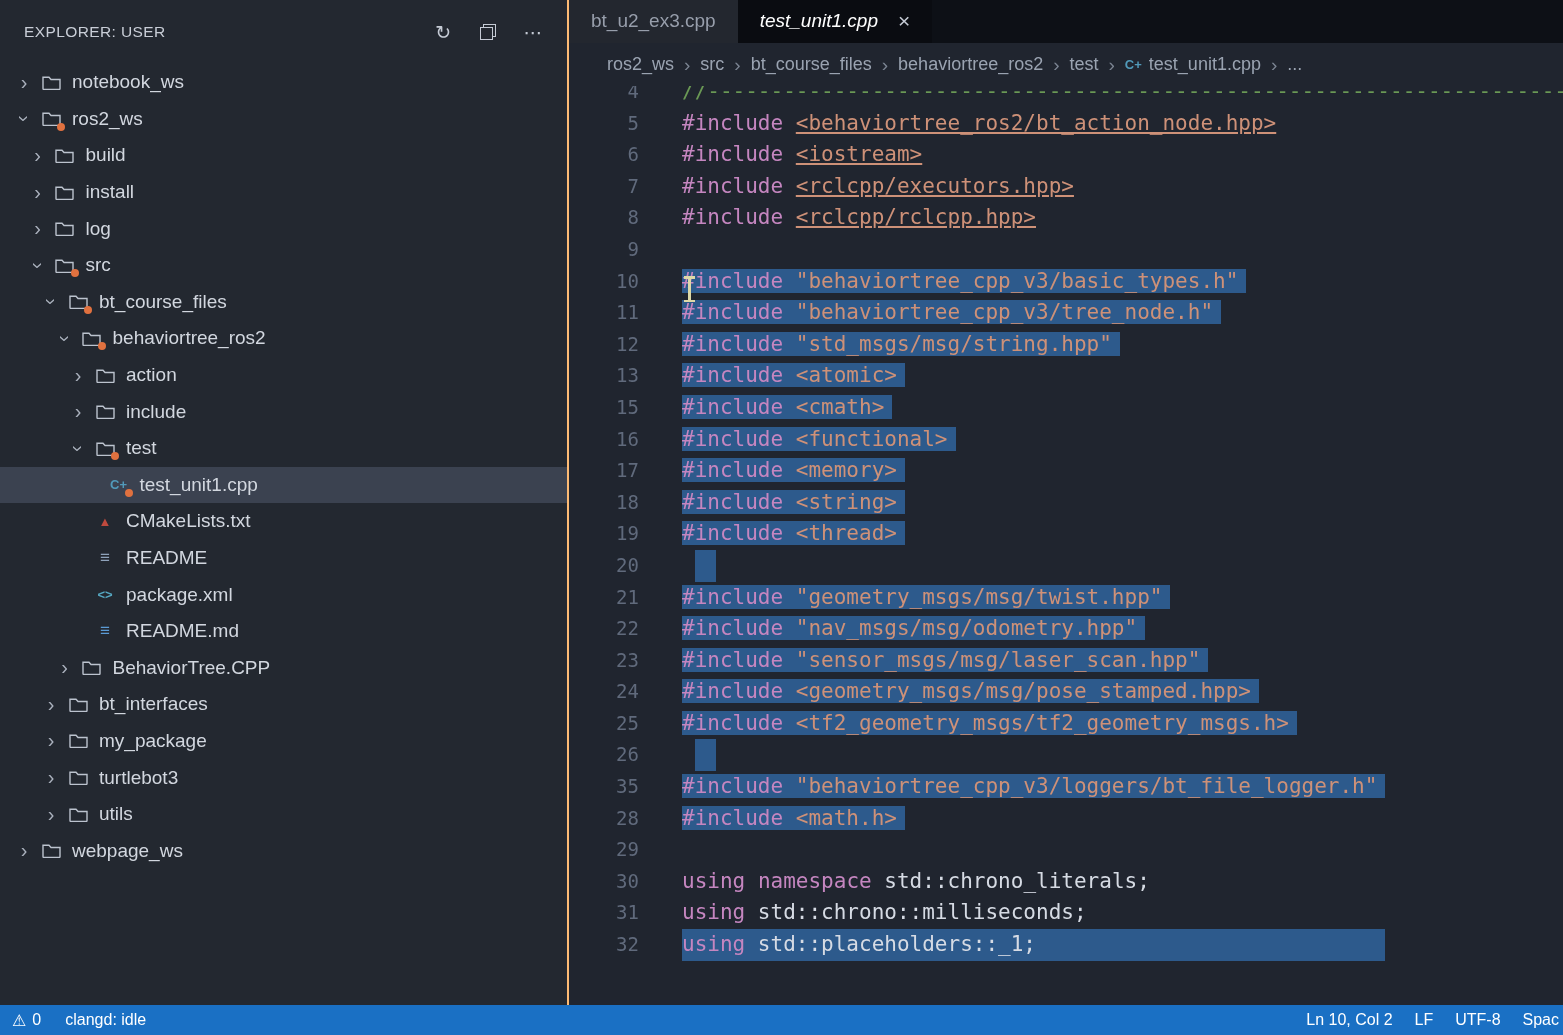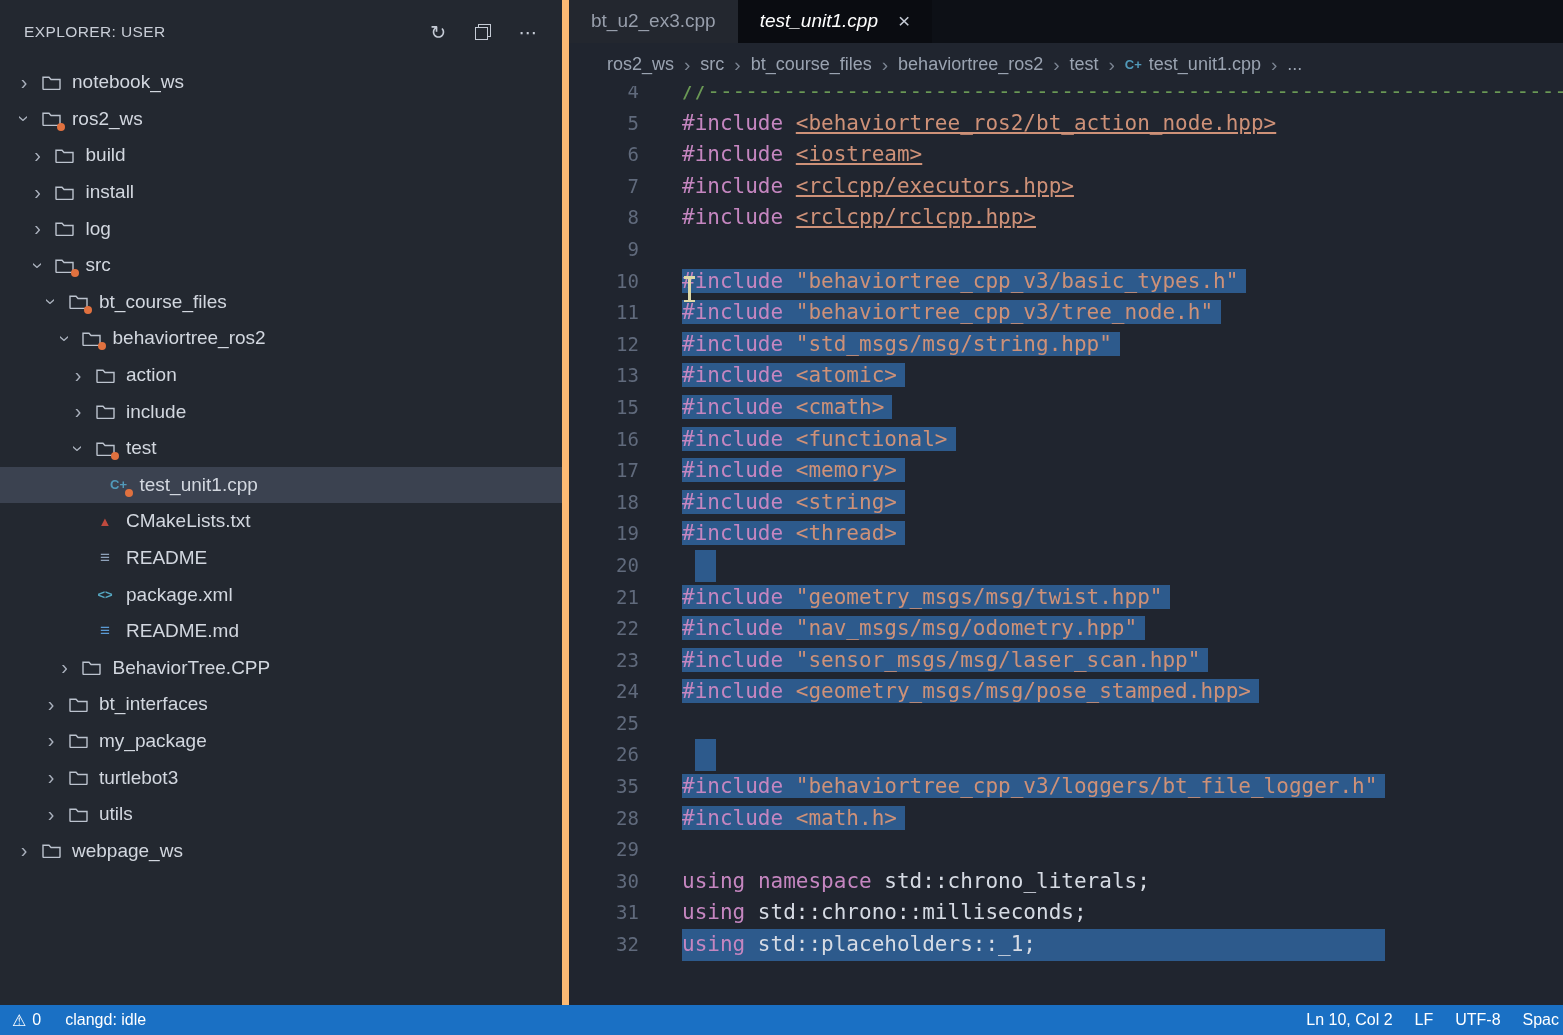--- a/index.html
+++ b/index.html
@@ -9,7 +9,7 @@
   #main{display:flex;height:1005px}
 
   
-  #sidebar{width:569px;flex:none;background:#232830;display:flex;flex-direction:column;border-right:7px solid #fdba74}
+  #sidebar{width:569px;flex:none;background:#232830;display:flex;flex-direction:column;border-right:2px solid #fdba74}
   #sidebar-header{height:64px;flex:none;display:flex;align-items:center;padding:0 24px;color:#c9ced7;font-size:15.5px;letter-spacing:.4px}
   #sidebar-title{flex:1;white-space:nowrap}
   .sb-action{margin-left:28px;font-size:19px;color:#c5cbd5;cursor:pointer;display:flex;align-items:center}

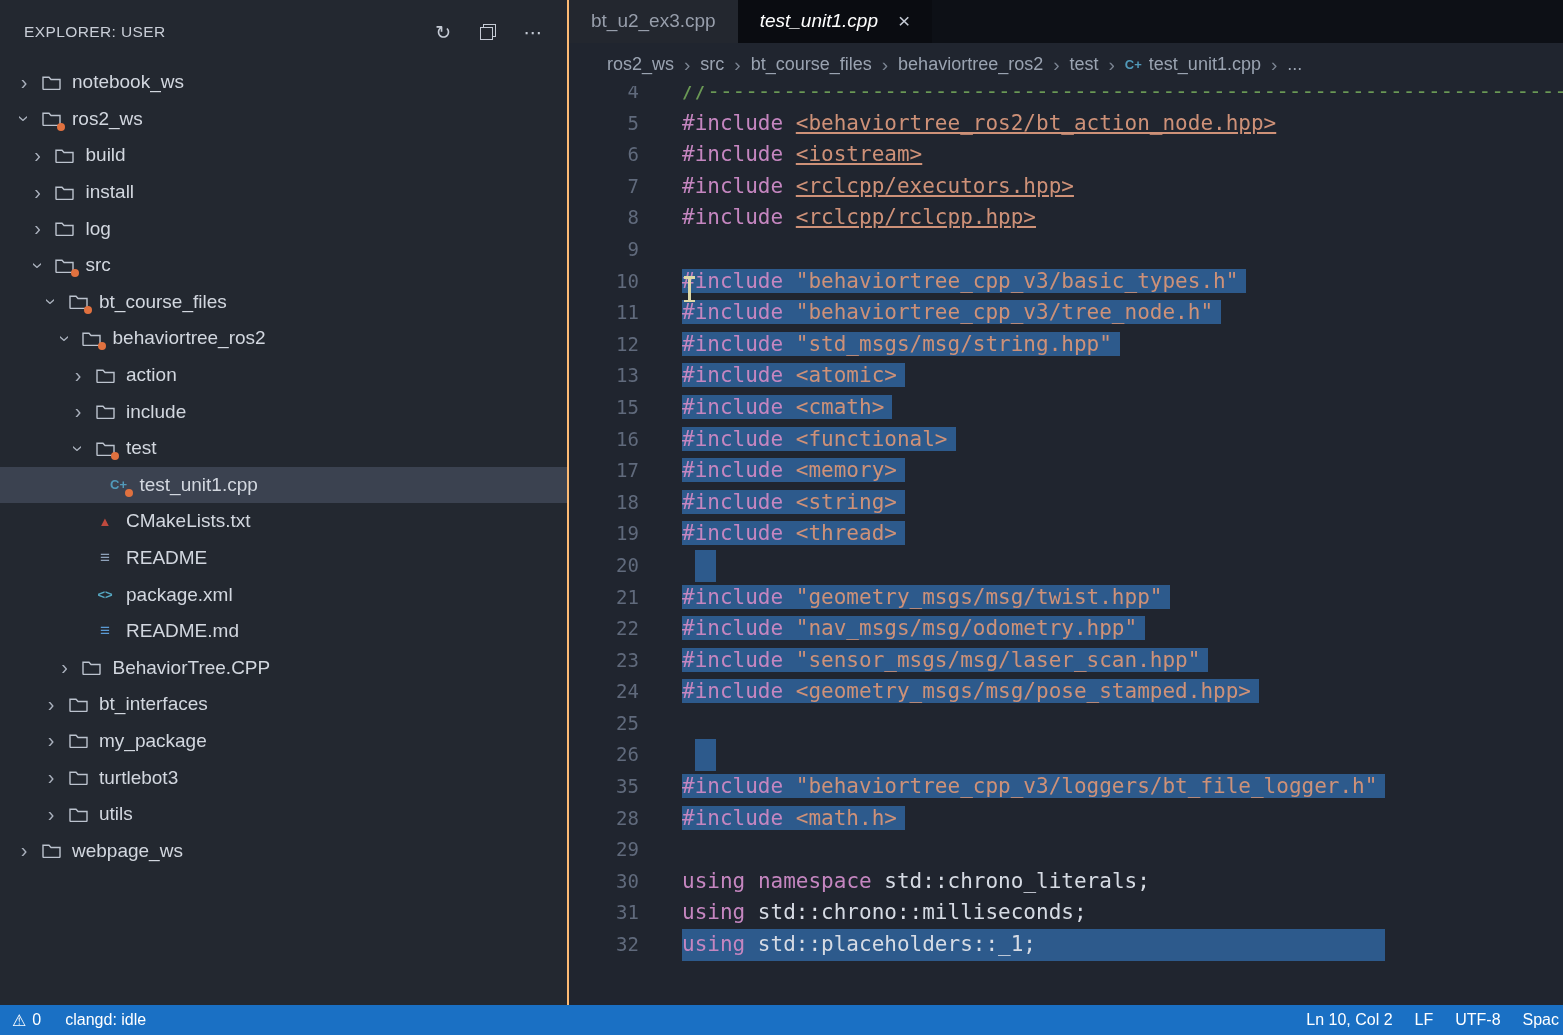--- a/index.html
+++ b/index.html
@@ -338,7 +338,7 @@
             <div class="code-line"><span class="ln">22</span><span class="ct"><span class="selwrap"><span class="tok kw">#include </span><span class="tok str">"nav_msgs/msg/odometry.hpp"</span></span></span></div>
             <div class="code-line"><span class="ln">23</span><span class="ct"><span class="selwrap"><span class="tok kw">#include </span><span class="tok str">"sensor_msgs/msg/laser_scan.hpp"</span></span></span></div>
             <div class="code-line"><span class="ln">24</span><span class="ct"><span class="selwrap"><span class="tok kw">#include </span><span class="tok str">&lt;geometry_msgs/msg/pose_stamped.hpp&gt;</span></span></span></div>
-            <div class="code-line"><span class="ln">25</span></div>
+            <div class="code-line"><span class="ln">25</span><span class="ct"><span class="selwrap"><span class="tok kw">#include </span><span class="tok str">&lt;tf2_geometry_msgs/tf2_geometry_msgs.h&gt;</span></span></span></div>
             <div class="code-line"><span class="ln">26</span><span class="ct"><span class="selblock"></span></span></div>
             <div class="code-line"><span class="ln">35</span><span class="ct"><span class="selwrap"><span class="tok kw">#include </span><span class="tok str">"behaviortree_cpp_v3/loggers/bt_file_logger.h"</span></span></span></div>
             <div class="code-line"><span class="ln">28</span><span class="ct"><span class="selwrap"><span class="tok kw">#include </span><span class="tok str">&lt;math.h&gt;</span></span></span></div>

